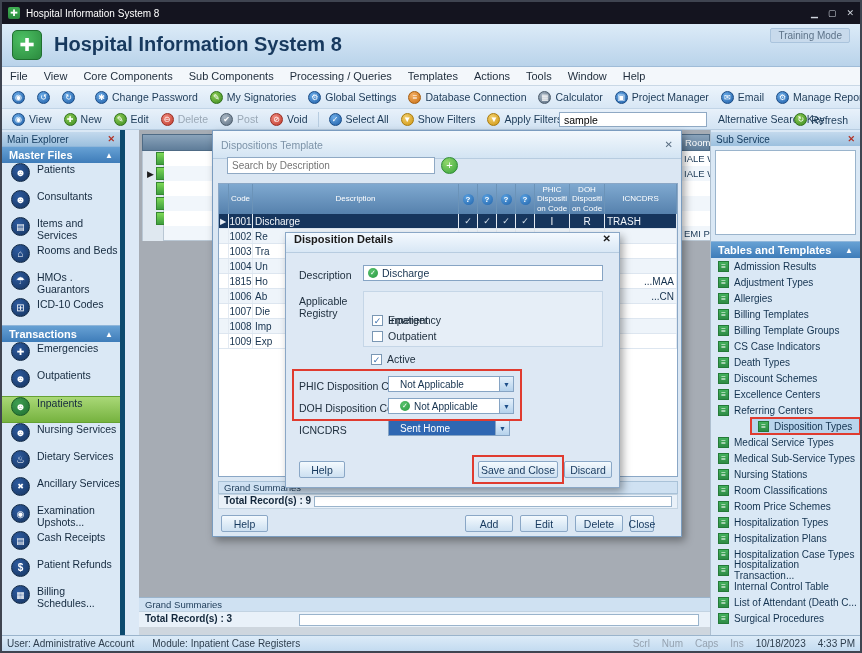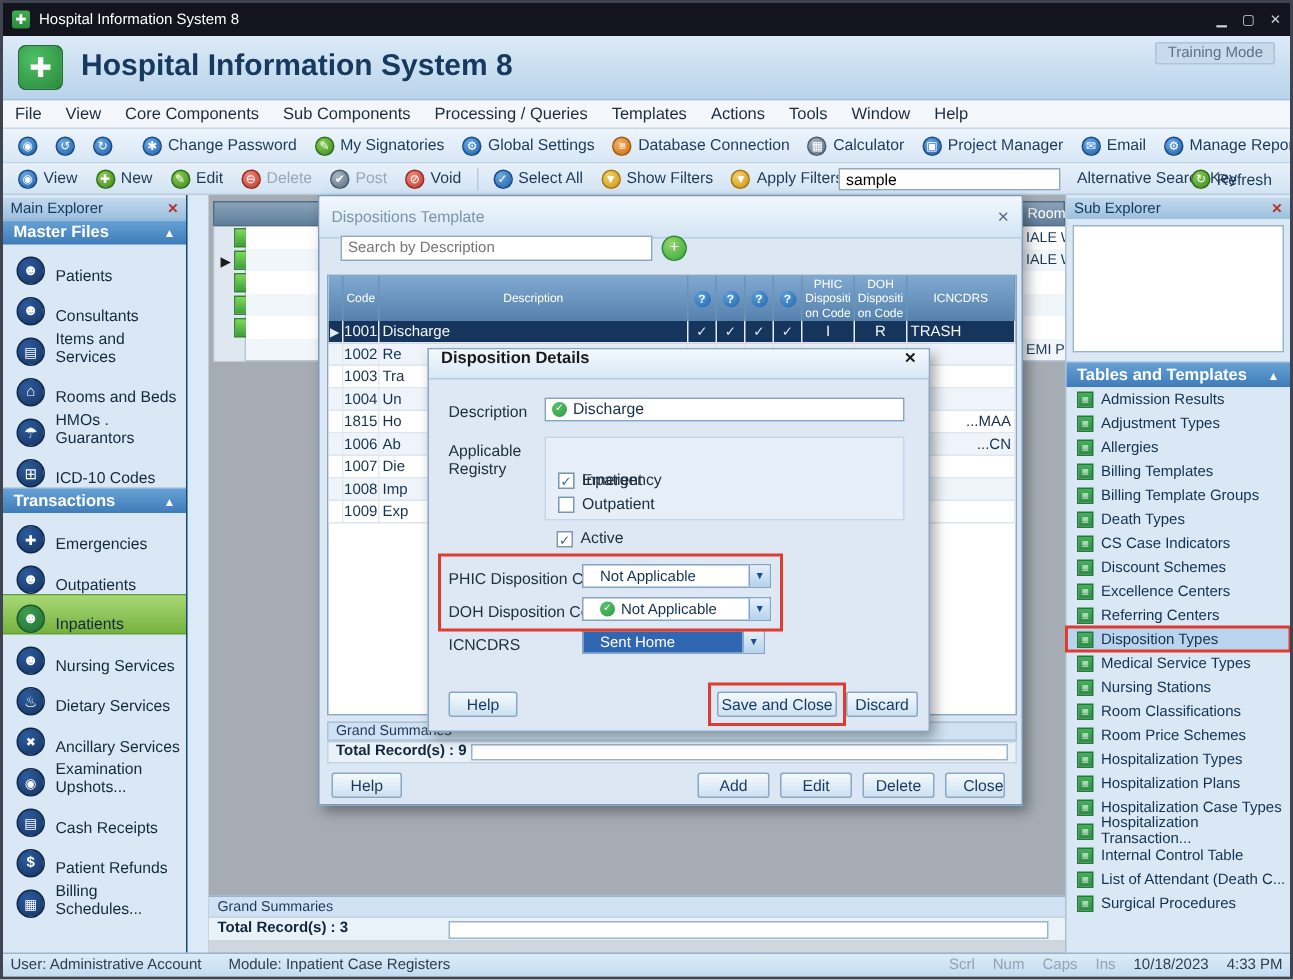--- a/index.html
+++ b/index.html
@@ -43,7 +43,7 @@
   .t2-refresh { position:absolute; right:6px; top:2px; }
 
   
-  .lsidebar { position:absolute; left:0; top:128px; bottom:16px; width:123px; background:#dae8f5; border-right:1px solid #0c4a6e; }
+  .lsidebar { position:absolute; left:0; top:128px; bottom:16px; width:123px; background:#dae8f5; border-right:5px solid #0c4a6e; }
   .rsidebar { position:absolute; right:0; top:128px; bottom:16px; width:150px; background:#dae8f5; border-left:1px solid #aebfcf; }
   .panel-hdr { height:14px; margin-top:2px; background:linear-gradient(#c3d9ed,#9cc0de); display:flex; align-items:center; padding:0 5px; font-size:10px; color:#123a5e; }
   .panel-x { margin-left:auto; color:#b03226; font-size:9px; font-weight:bold; }

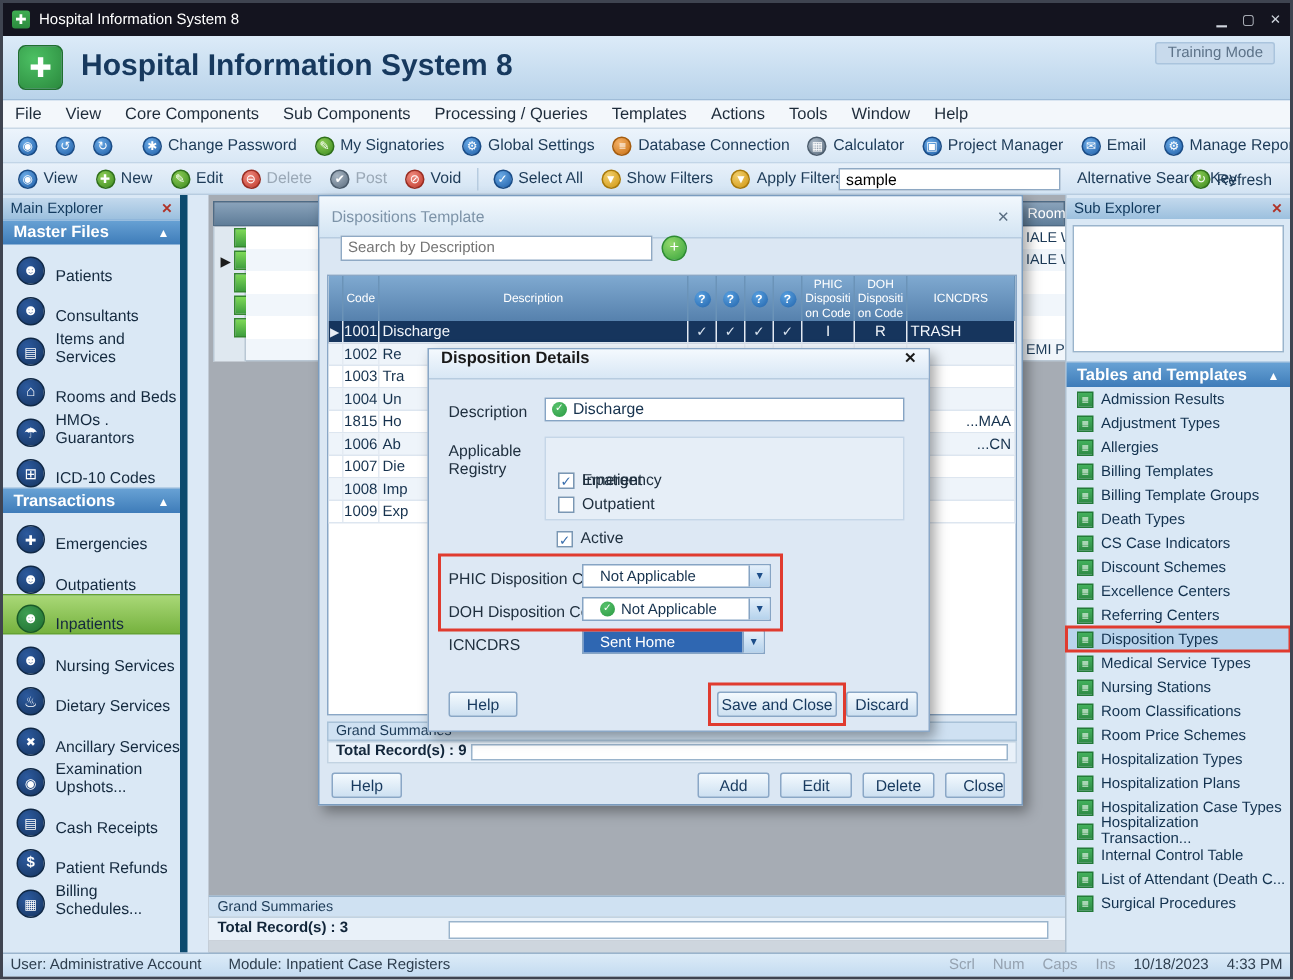--- a/index.html
+++ b/index.html
@@ -377,7 +377,7 @@
 
   <div class="rsidebar">
     <div class="panel-hdr">
-      <span>Sub Explorer</span>
+      <span>Sub Service</span>
       <span class="panel-x">✕</span>
     </div>
     <div class="sub-listbox"></div>

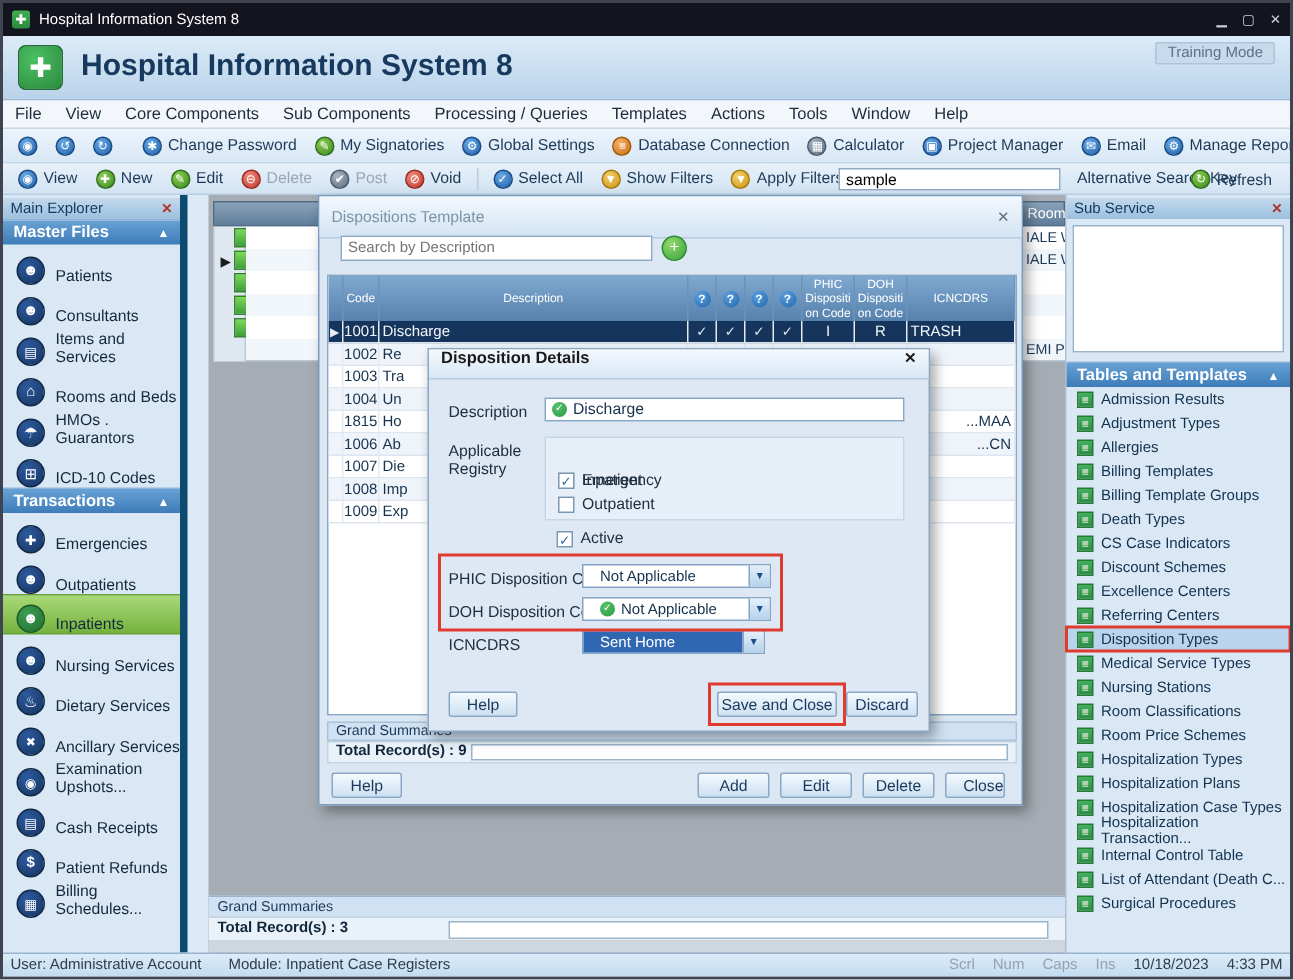--- a/index.html
+++ b/index.html
@@ -49,7 +49,7 @@
   .panel-x { margin-left:auto; color:#b03226; font-size:9px; font-weight:bold; }
   .sec-hdr { height:17px; background:linear-gradient(#67a1d4,#3e7cb9); display:flex; align-items:center; padding:0 7px; font-size:11px; font-weight:bold; color:#fff; border-top:1px solid #8fb6da; }
   .sec-hdr .chev { margin-left:auto; font-size:8px; }
-  .nav-item { height:27px; display:flex; align-items:flex-end; gap:7px; padding-left:9px; font-size:10.5px; color:#14293e; }
+  .nav-item { height:27px; display:flex; align-items:flex-start; gap:7px; padding-left:9px; font-size:10.5px; color:#14293e; }
   .nav-item.selected { background:linear-gradient(#a9d877,#76b23f); border-top:1px solid #65a233; border-bottom:1px solid #65a233; }
   .ni { width:19px; height:19px; border-radius:50%; background:radial-gradient(circle at 35% 30%, #2c5a9e, #16345f); border:1px solid #102845; color:#fff; font-size:10px; display:flex; align-items:center; justify-content:center; flex:0 0 auto; }
   .nav-item.selected .ni { background:radial-gradient(circle at 35% 30%, #3f9e52, #1f6f30); border-color:#195a27; }

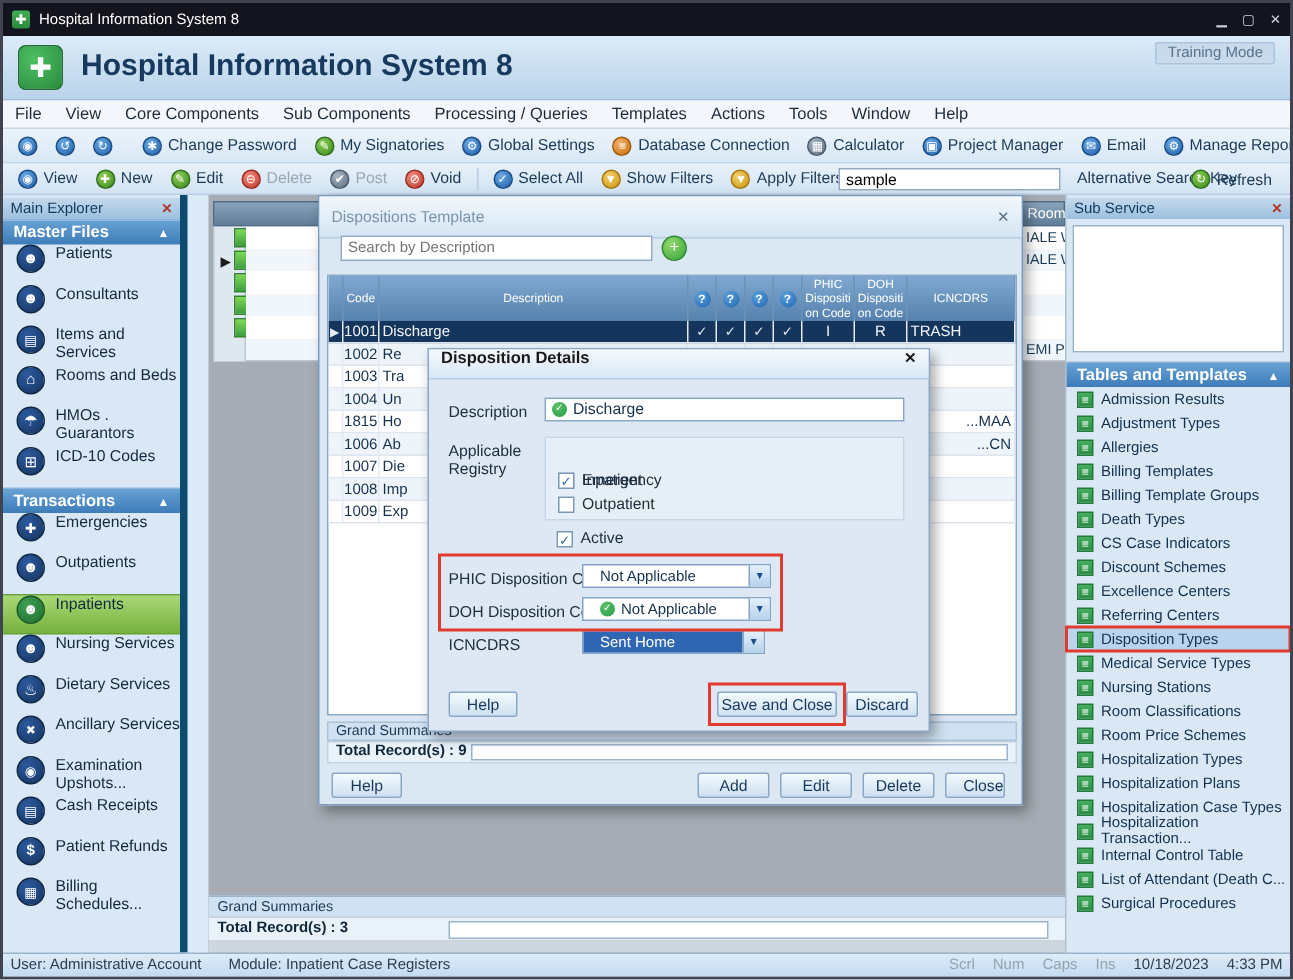--- a/index.html
+++ b/index.html
@@ -407,11 +407,11 @@
       </div>
     <div class="tt-item">
         <span class="ti"></span>
+        <span>CS Case Indicators</span>
+      </div>
+    <div class="tt-item">
+        <span class="ti"></span>
         <span>Death Types</span>
-      </div>
-    <div class="tt-item">
-        <span class="ti"></span>
-        <span>CS Case Indicators</span>
       </div>
     <div class="tt-item">
         <span class="ti"></span>

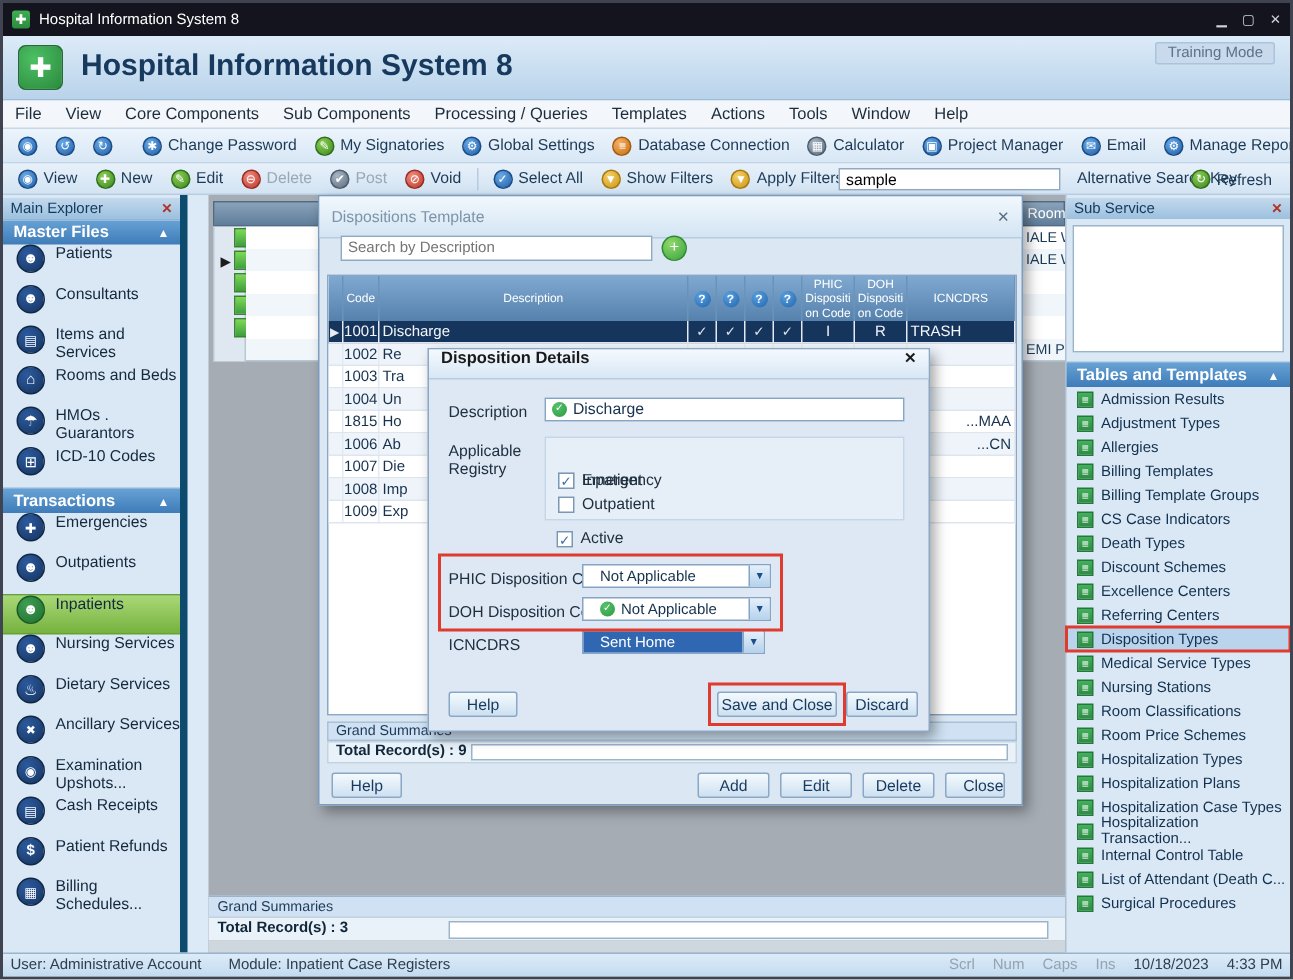--- a/index.html
+++ b/index.html
@@ -66,7 +66,7 @@
   .i-cal::before { content:"▦"; font-size:9px; }
   .sub-listbox { margin:4px 4px 6px 4px; height:85px; background:#fff; border:1px solid #9ab4cc; }
   .tt-item { height:16px; display:flex; align-items:center; gap:5px; padding-left:7px; font-size:10px; color:#13324f; }
-  .tt-item.selected { background:#b9d4ec; outline:2px solid #e03b2f; outline-offset:-1px; }
+  .tt-item.selected { background:#b9d4ec; outline:2px solid #e03b2f; outline-offset:-1px;margin-left:40px; }
   .ti { width:11px; height:11px; background:linear-gradient(#43b05c,#2e8b45); border:1px solid #237a38; color:#fff; font-size:8px; display:flex; align-items:center; justify-content:center; flex:0 0 auto; }
   .ti::before { content:"≡"; }
 

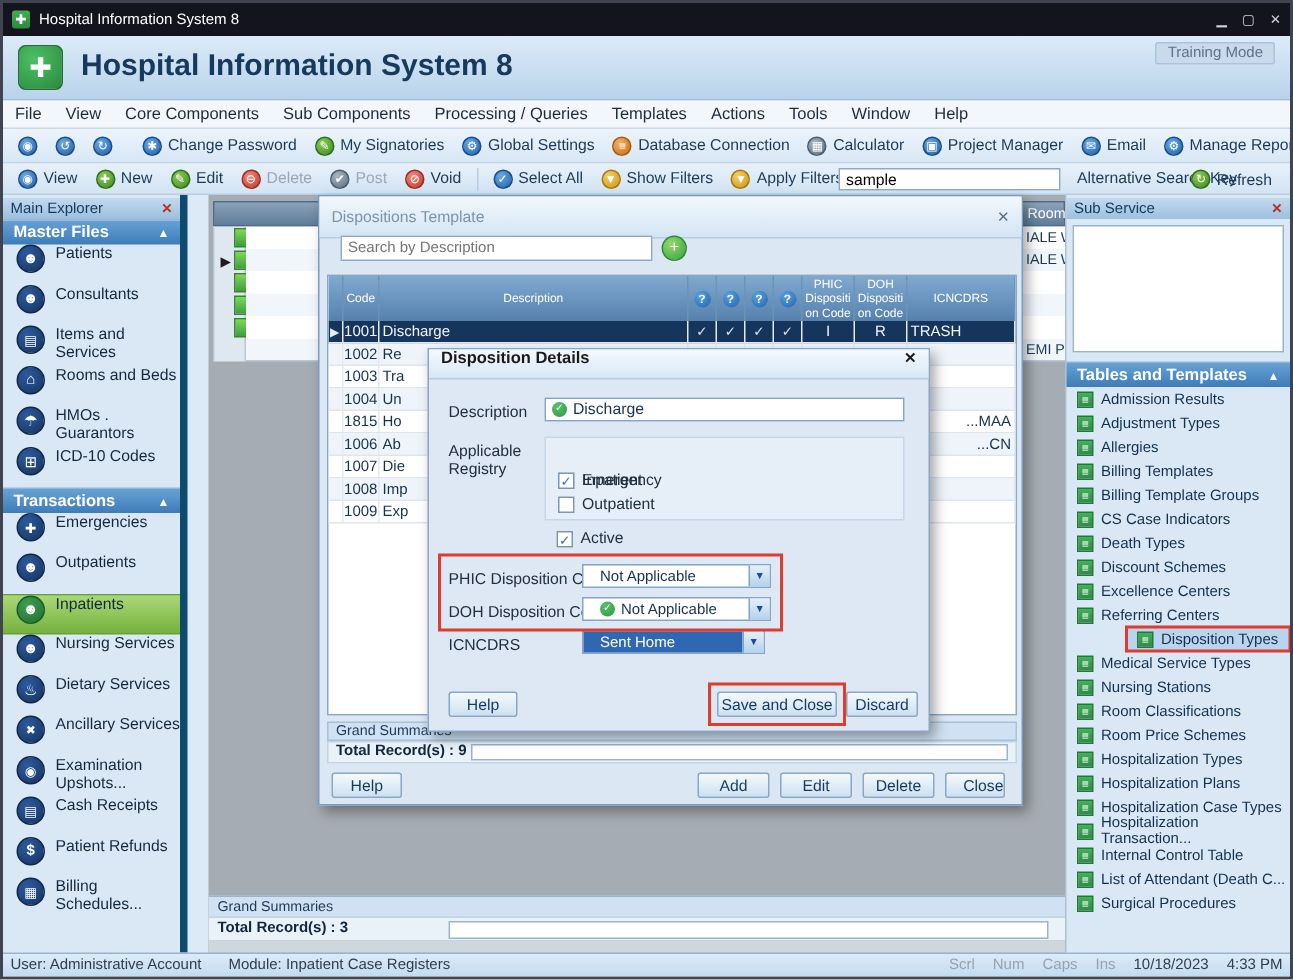--- a/index.html
+++ b/index.html
@@ -435,6 +435,10 @@
       </div>
     <div class="tt-item">
         <span class="ti"></span>
+        <span>Medical Sub-Service Types</span>
+      </div>
+    <div class="tt-item">
+        <span class="ti"></span>
         <span>Nursing Stations</span>
       </div>
     <div class="tt-item">

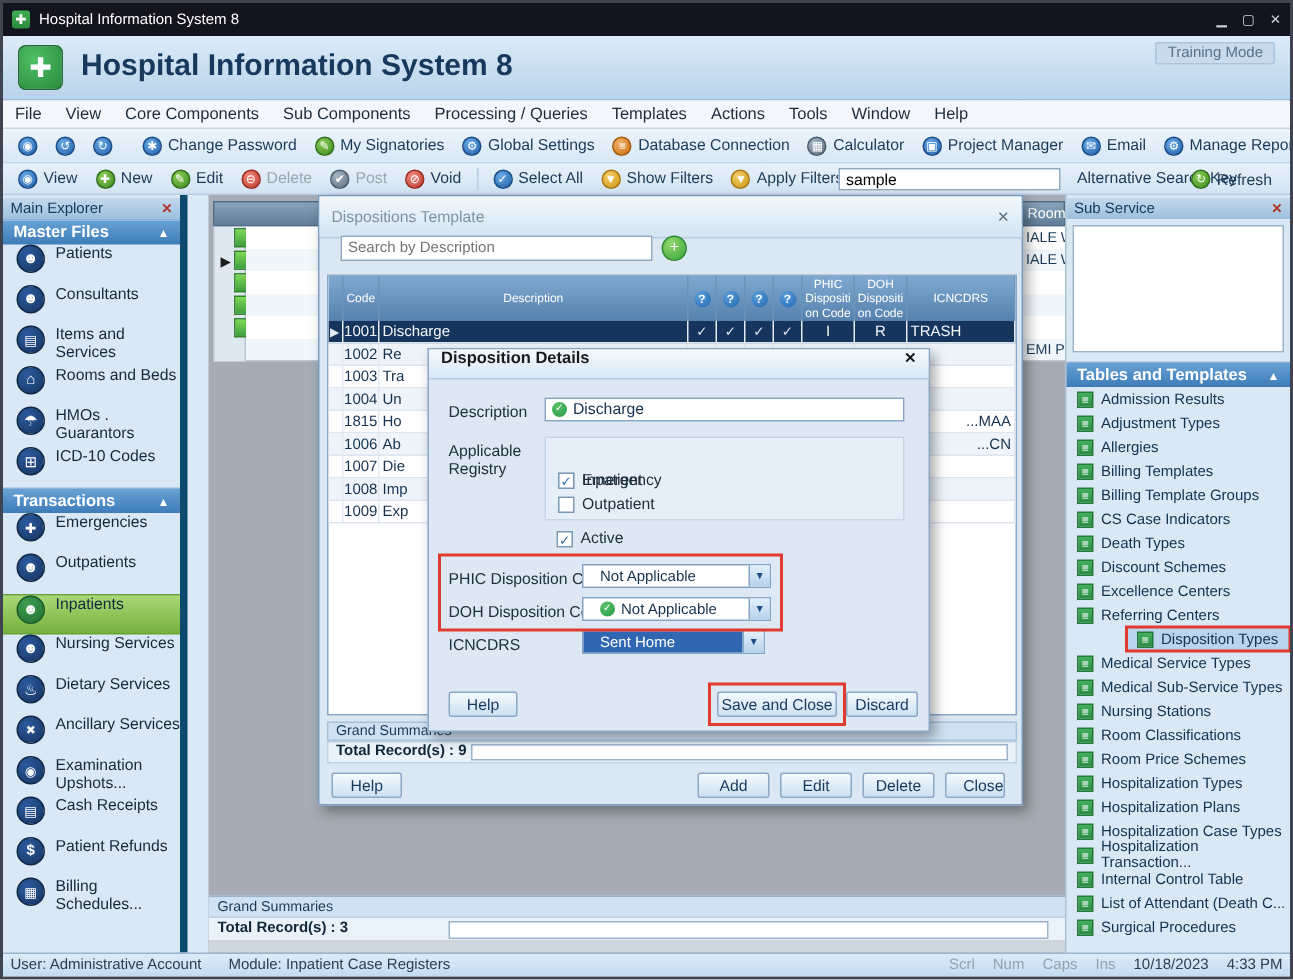--- a/index.html
+++ b/index.html
@@ -636,7 +636,7 @@
     <div class="btn" style="left:362px; top:384px; width:48px;">
         <span>Delete</span>
       </div>
-    <div class="btn" style="left:417px; top:384px; width:40px;justify-content:flex-end;">
+    <div class="btn" style="left:417px; top:384px; width:24px;">
         <span>Close</span>
       </div>
   </div>

